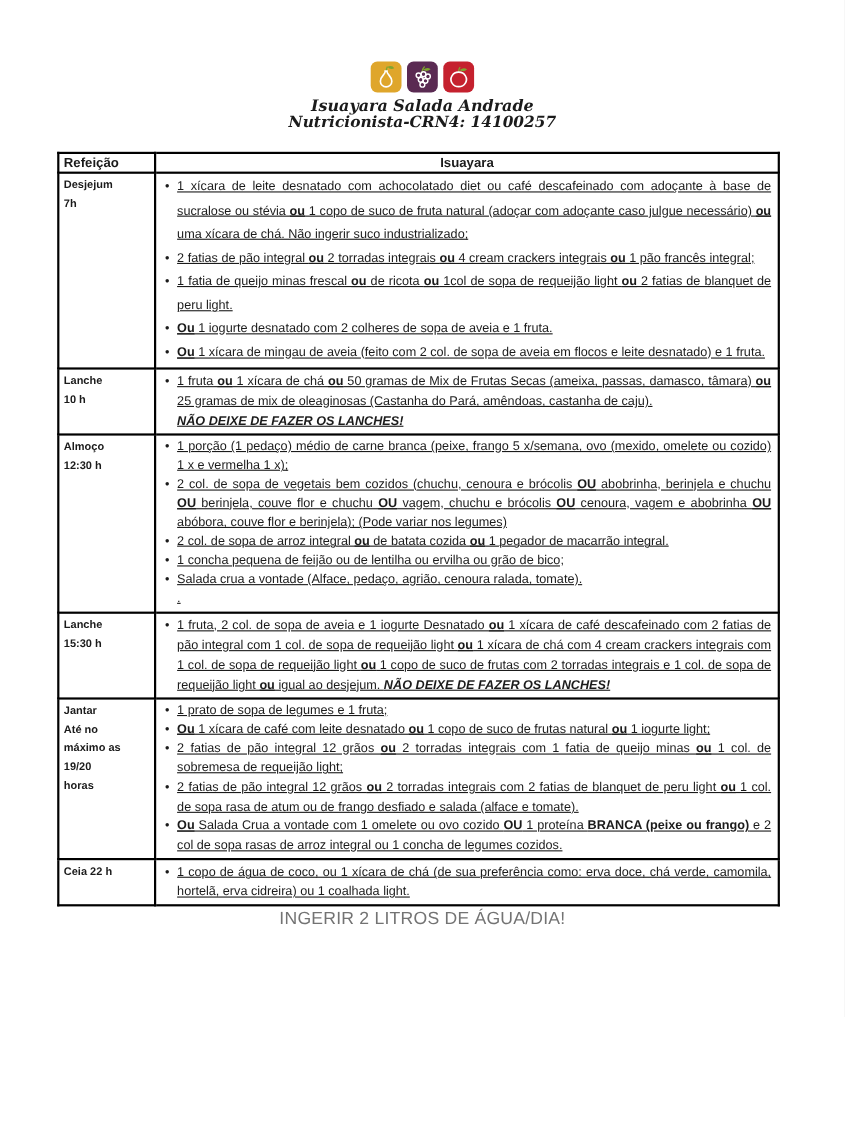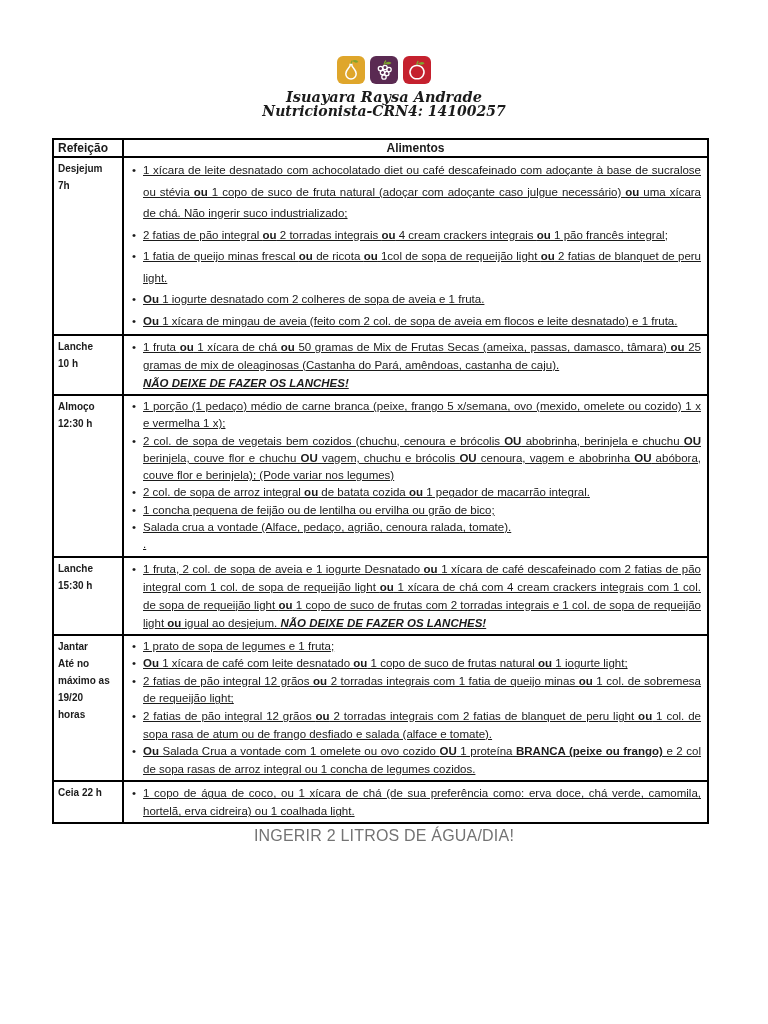--- a/index.html
+++ b/index.html
@@ -78,7 +78,7 @@
         </svg>
       </span>
     </div>
-    <div class="hdr-name">Isuayara Raysa Andrade</div>
+    <div class="hdr-name">Isuayara Salada Andrade</div>
     <div class="hdr-cred">Nutricionista-CRN4: 14100257</div>
   </div>
 

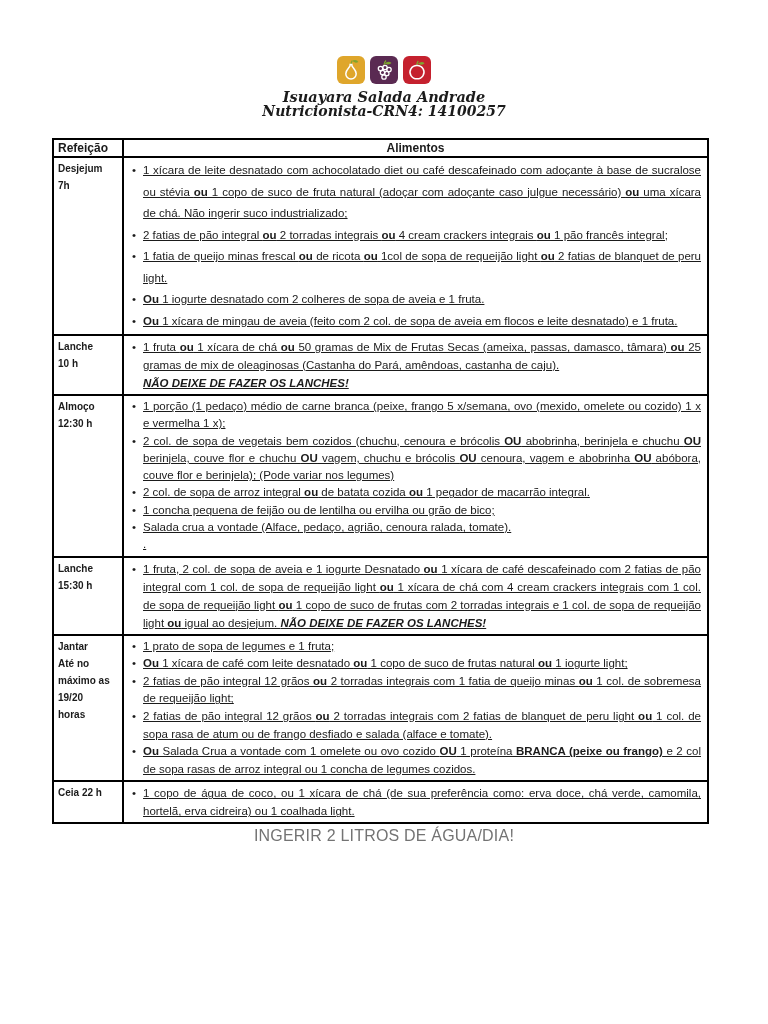--- a/index.html
+++ b/index.html
@@ -19,7 +19,7 @@
     border-collapse:collapse;margin:19px 0 0 52px;width:657px;table-layout:fixed;
   }
   table.menu th,table.menu td{border:2px solid #000;vertical-align:top;box-sizing:border-box;}
-  th.col-meal{width:70px;}
+  th.col-meal{width:88px;}
   thead th{font-size:12px;font-weight:bold;padding:0 4px;height:17px;line-height:16px;}
   thead th.col-meal{text-align:left;}
   thead th.col-foods{text-align:center;}

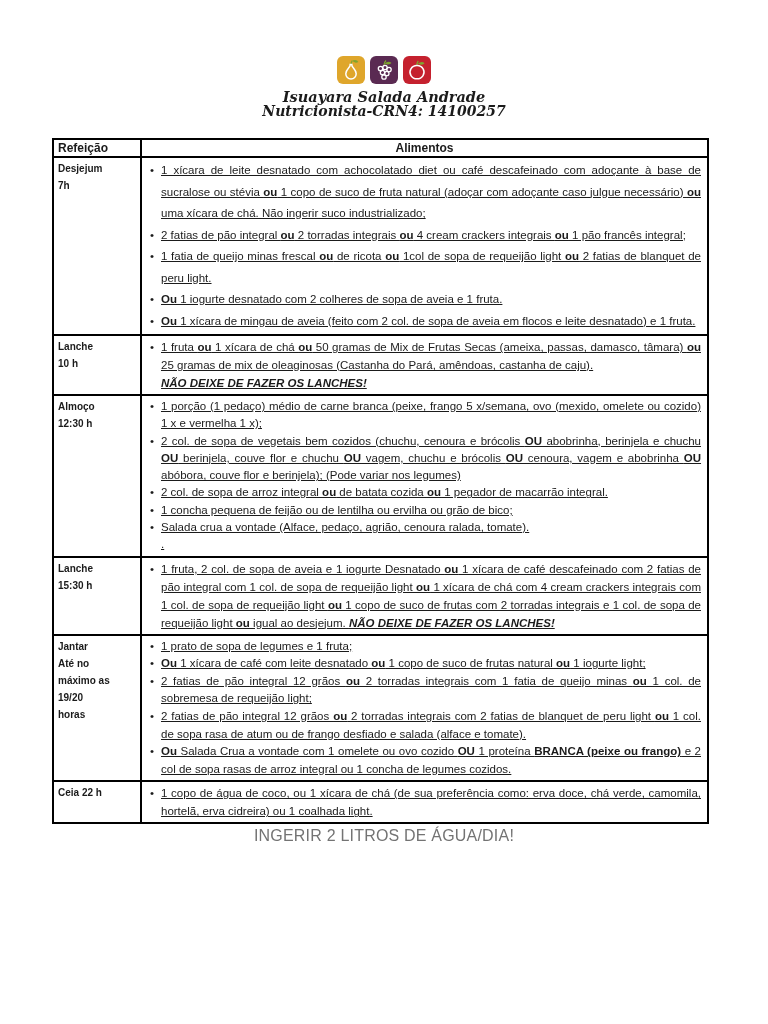--- a/index.html
+++ b/index.html
@@ -86,7 +86,7 @@
     <thead>
       <tr>
         <th class="col-meal">Refeição</th>
-        <th class="col-foods">Alimentos</th>
+        <th class="col-foods">Isuayara</th>
       </tr>
     </thead>
     <tbody id="rows-body">

